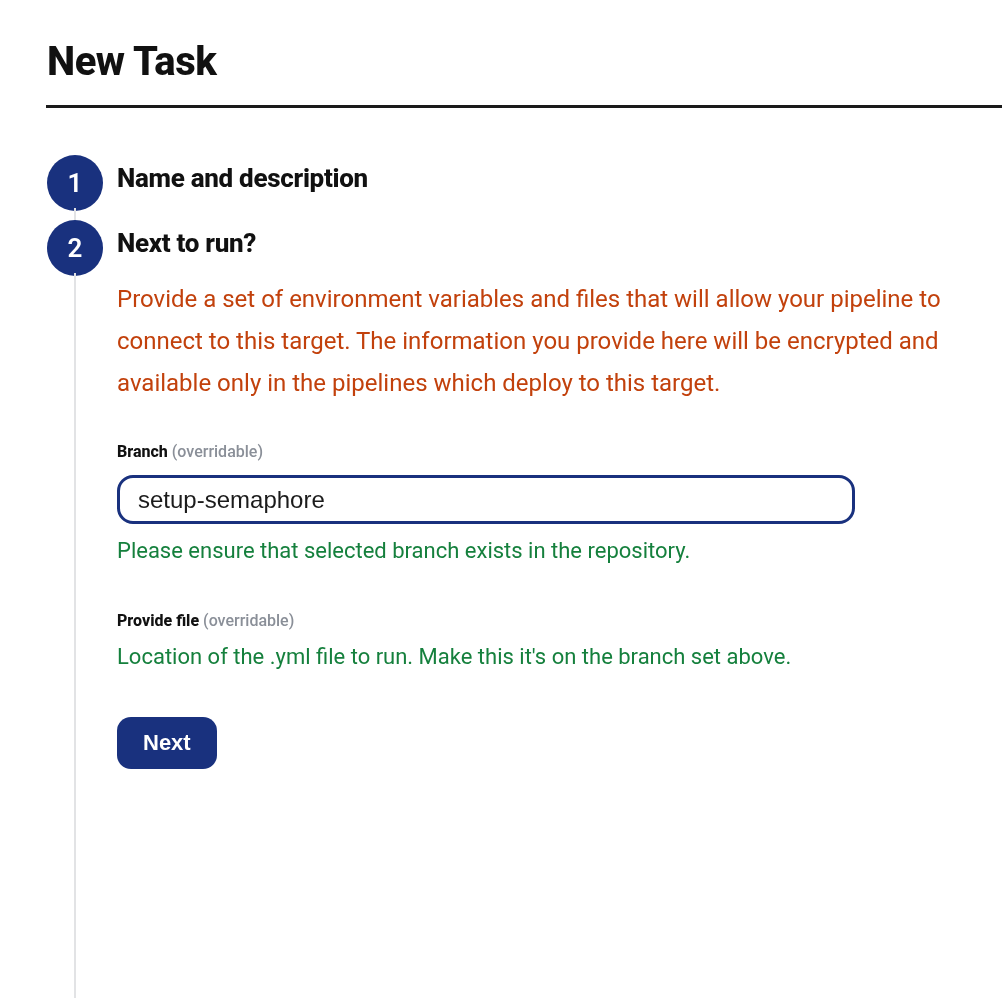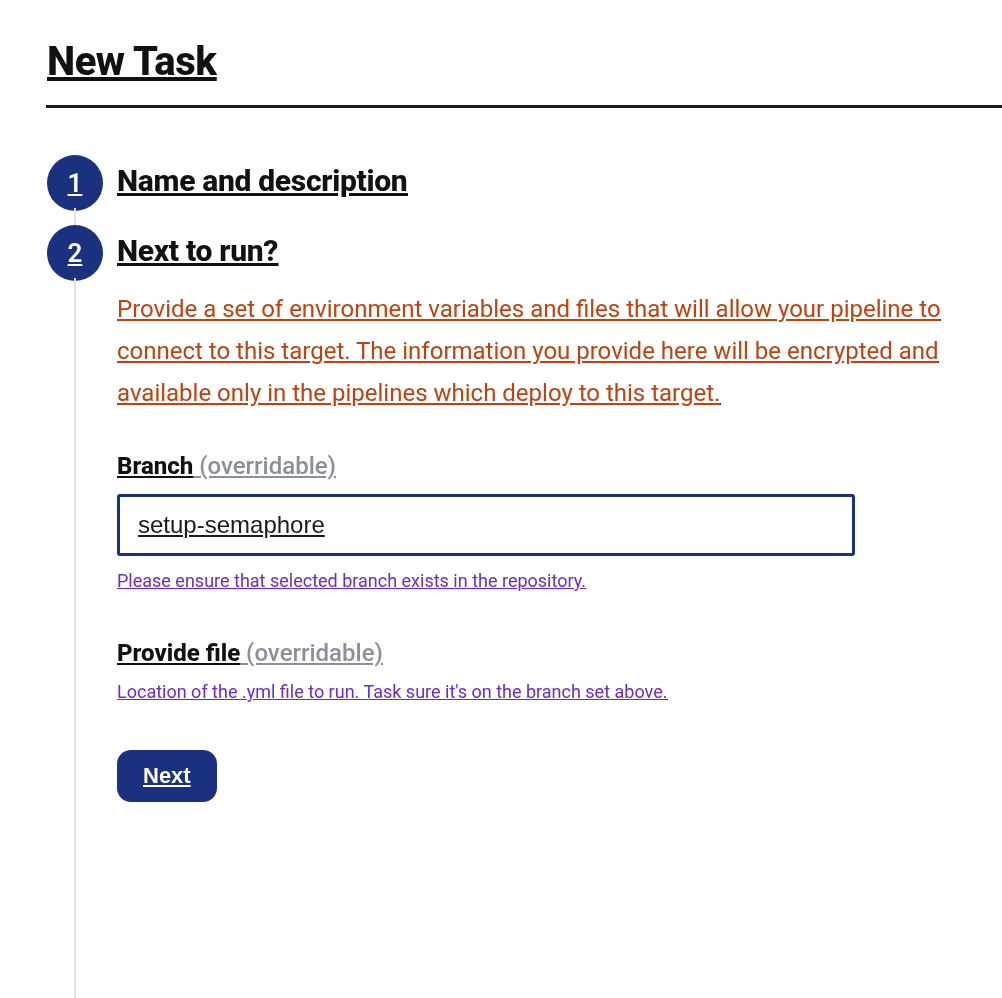--- a/index.html
+++ b/index.html
@@ -2,7 +2,7 @@
 <html><head>
 <meta charset="utf-8">
 <style>
-  * { box-sizing: border-box; text-decoration: underline; }
+  * { box-sizing: border-box; }
   html, body {
     margin: 0;
     padding: 0;

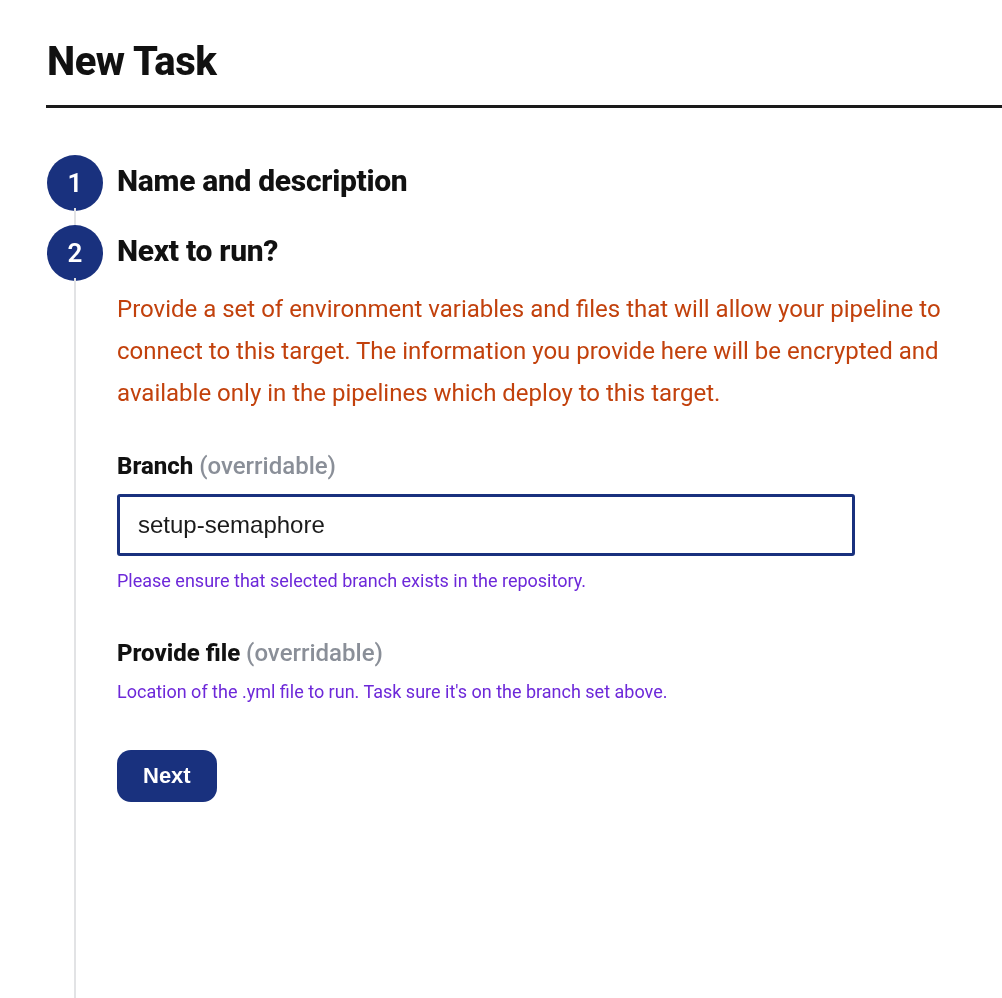--- a/index.html
+++ b/index.html
@@ -70,7 +70,7 @@
   .step:last-child .connector { bottom: -260px; }
 
   .step-title {
-    font-size: 30px;
+    font-size: 26px;
     font-weight: 800;
     margin: 0 0 20px 0;
     letter-spacing: -0.3px;

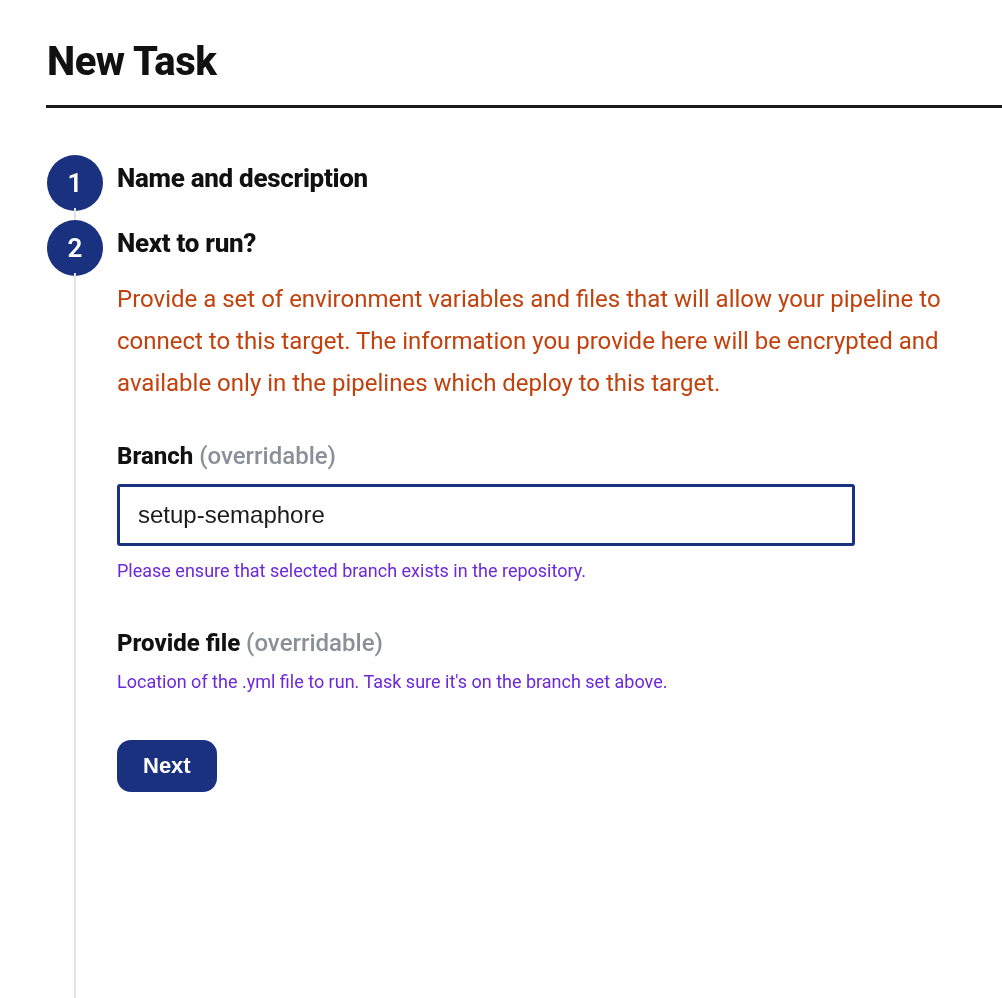--- a/index.html
+++ b/index.html
@@ -85,7 +85,7 @@
   }
 
   .field-label {
-    font-size: 24px;
+    font-size: 16px;
     font-weight: 800;
     margin: 4px 0 14px 0;
   }

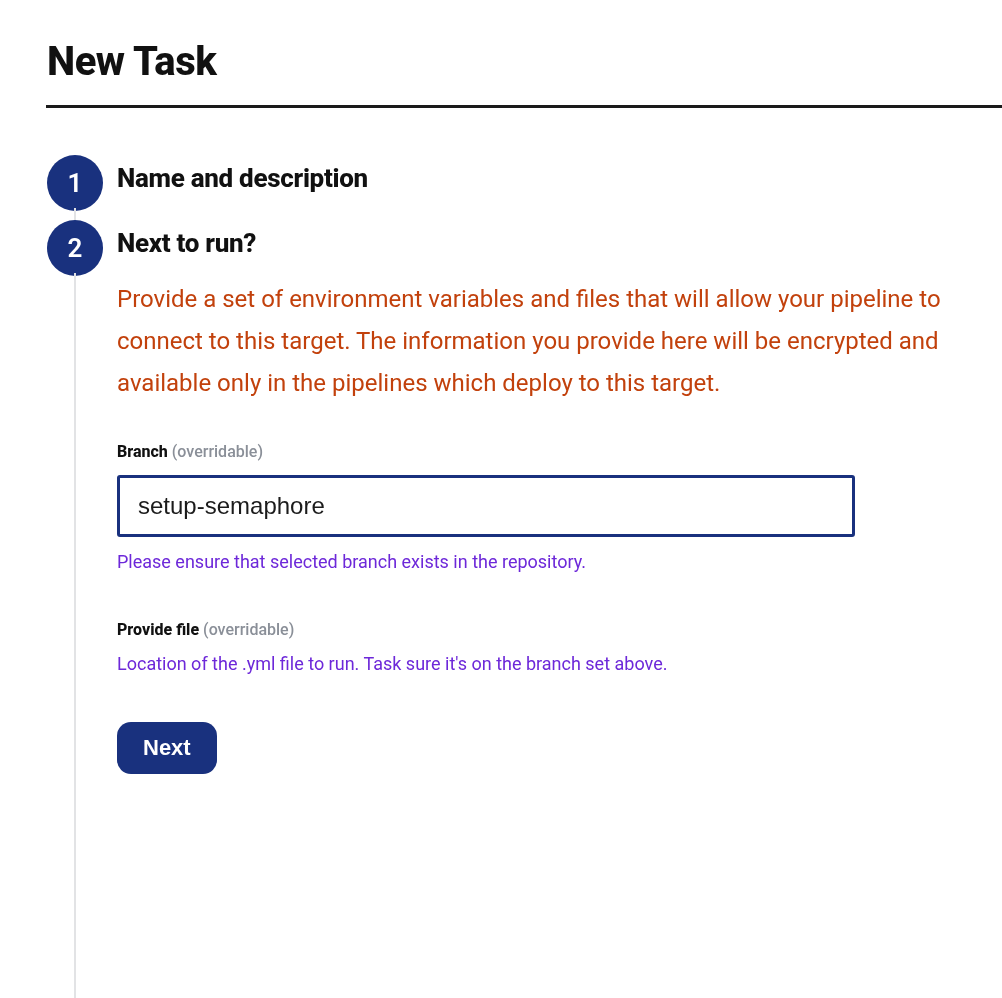--- a/index.html
+++ b/index.html
@@ -96,8 +96,8 @@
 
   .text-input {
     width: 738px;
-    height: 62px;
-    border-radius: 3px;
+    height: 49px;
+    border-radius: 16px;
     border: 2px solid #d8d9dc;
     padding: 0 18px;
     font-size: 24px;

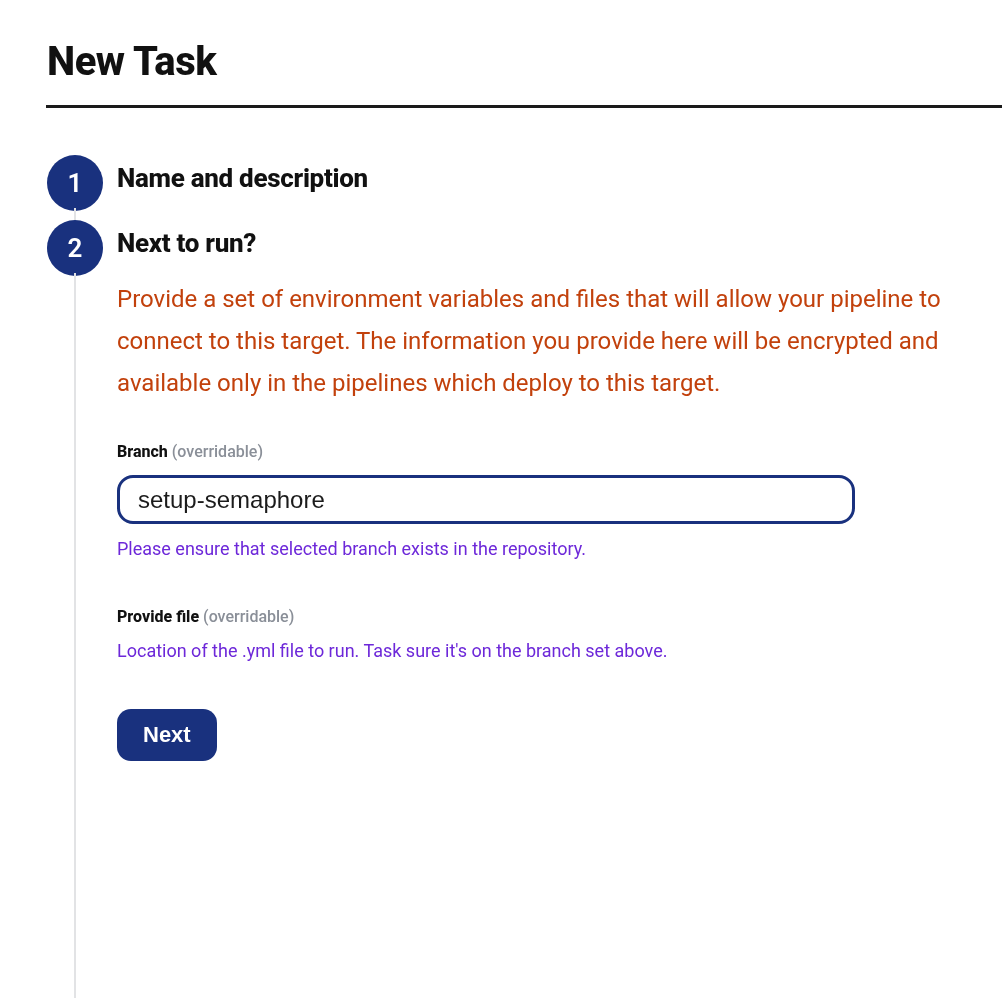--- a/index.html
+++ b/index.html
@@ -110,8 +110,8 @@
   }
 
   .helper-text {
-    font-size: 18px;
-    color: #6d28d9;
+    font-size: 22px;
+    color: #15803d;
     margin: 14px 10px 0 0;
   }
 

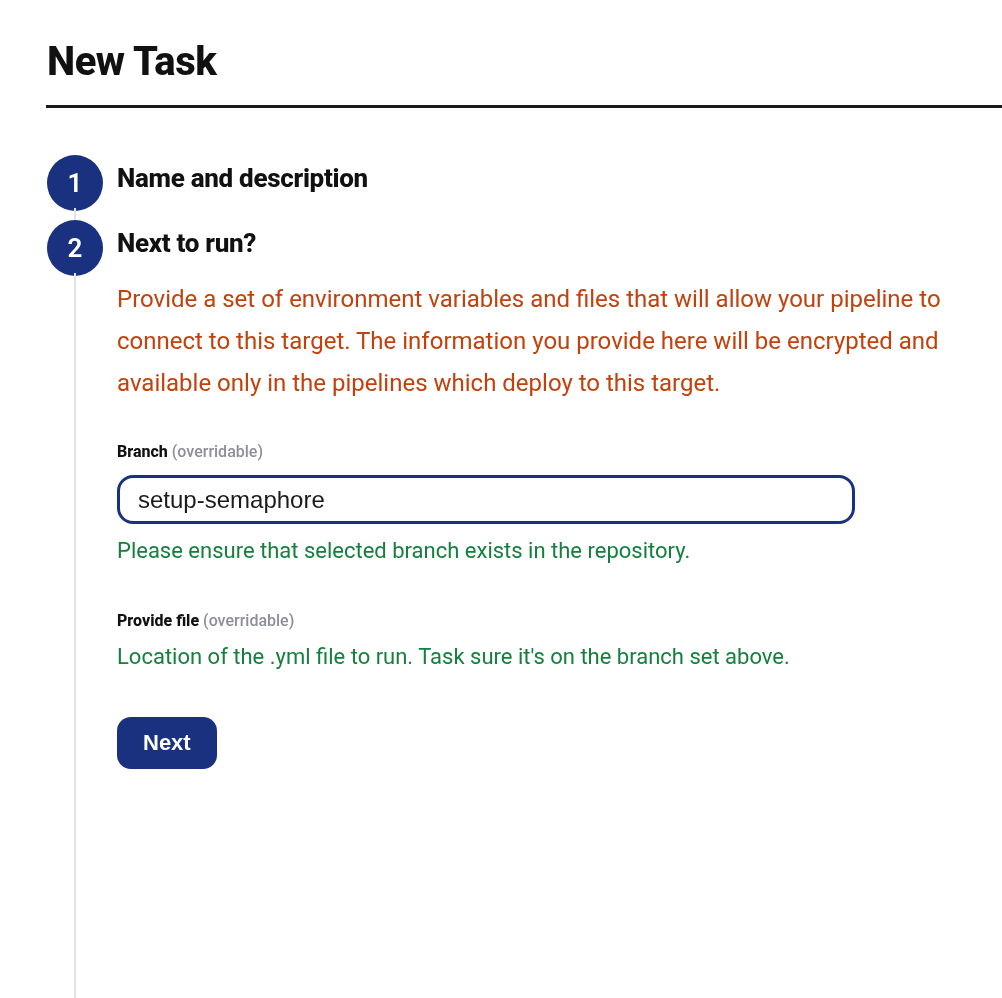--- a/index.html
+++ b/index.html
@@ -168,7 +168,7 @@
         <div class="field-label">
           <span>Provide file</span><span class="hint"> (overridable)</span>
         </div>
-        <p class="helper-text">Location of the .yml file to run. Task sure it's on the branch set above.</p>
+        <p class="helper-text">Location of the .yml file to run. Make this it's on the branch set above.</p>
       </div>
 
       <button class="next-button">Next</button>

